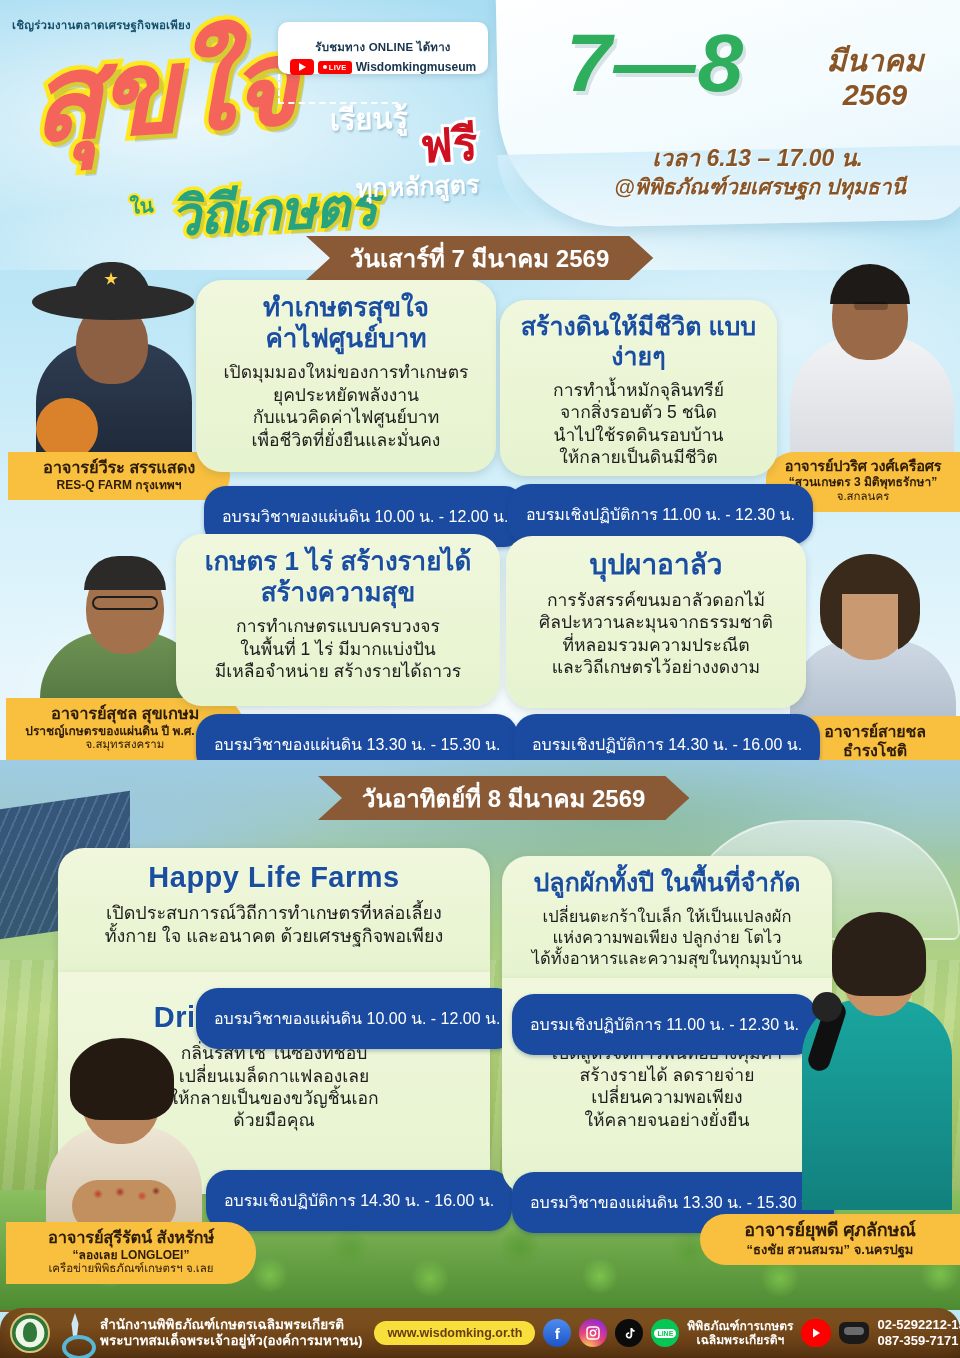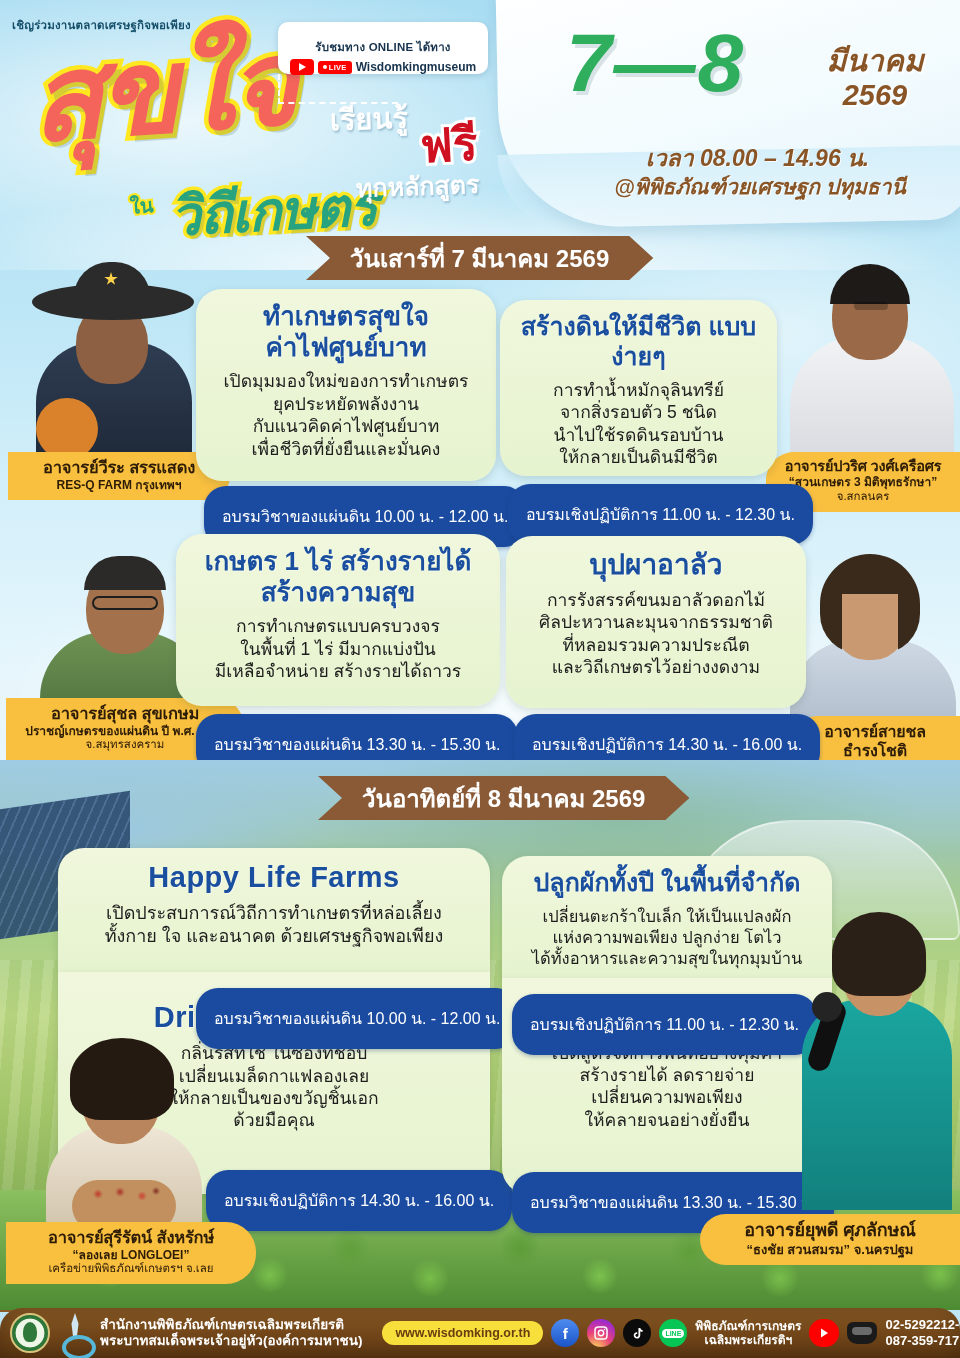--- a/index.html
+++ b/index.html
@@ -351,7 +351,7 @@
     <div>มีนาคม</div>
     <div class="date-year">2569</div>
   </div>
-  <div class="date-time">เวลา 08.00 – 14.96 น.</div>
+  <div class="date-time">เวลา 6.13 – 17.00 น.</div>
   <div class="date-place">@พิพิธภัณฑ์วยเศรษฐก ปทุมธานี</div>
 
   <div class="day-banner" id="day1-banner">วันเสาร์ที่ 7 มีนาคม 2569</div>

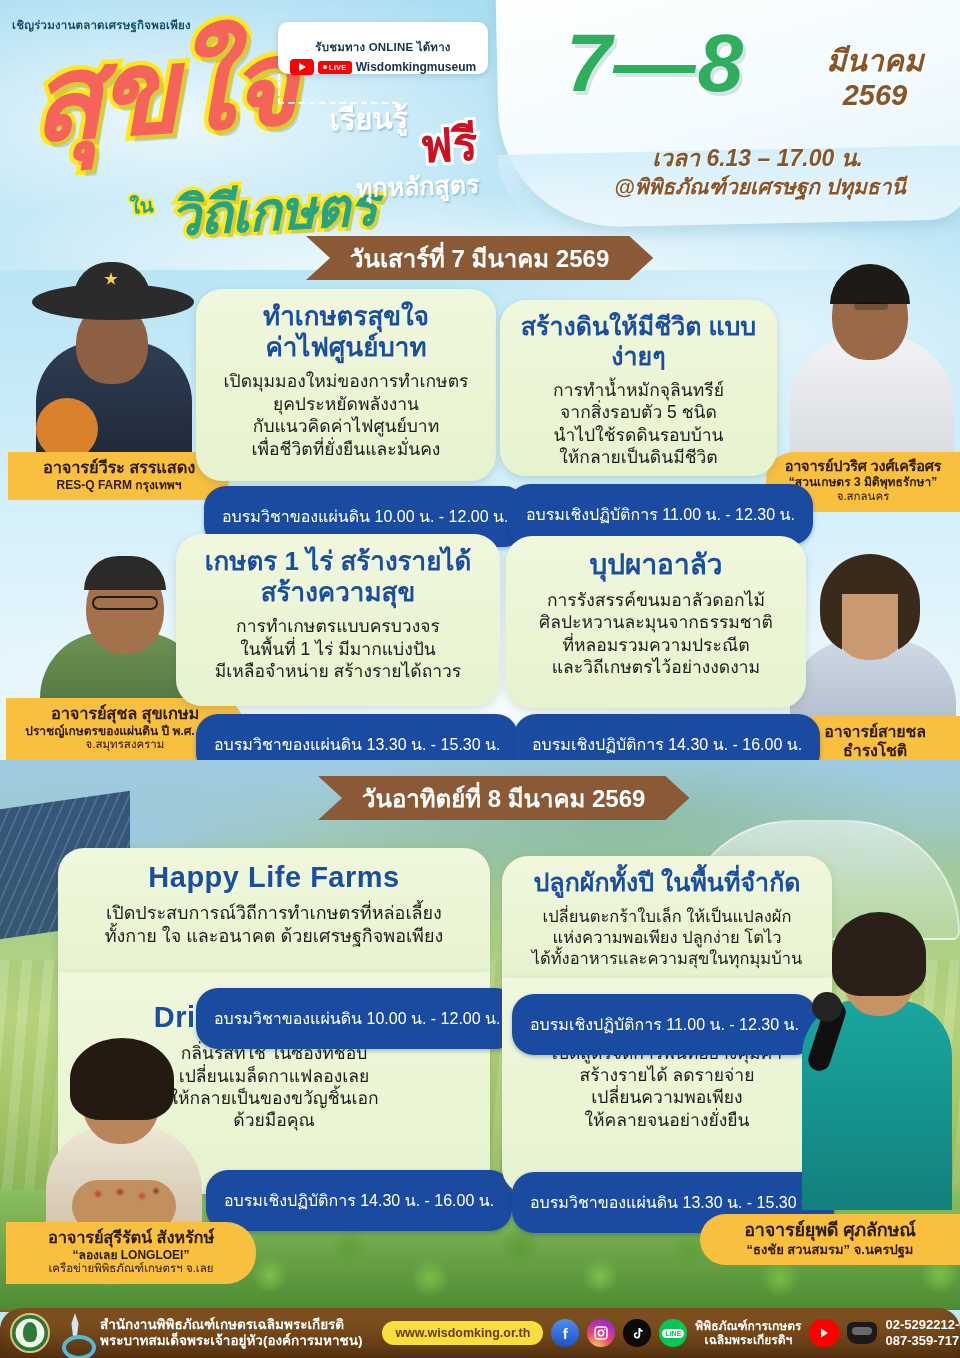--- a/index.html
+++ b/index.html
@@ -369,7 +369,7 @@
     <div class="n2">RES-Q FARM กรุงเทพฯ</div>
   </div>
 
-  <div class="card" style="left:196px;top:289px;width:300px;height:192px;">
+  <div class="card" style="left:196px;top:280px;width:300px;height:192px;">
     <div class="card-title" style="white-space:pre-line;">ทำเกษตรสุขใจ
 ค่าไฟศูนย์บาท</div>
     <div class="card-desc">เปิดมุมมองใหม่ของการทำเกษตร

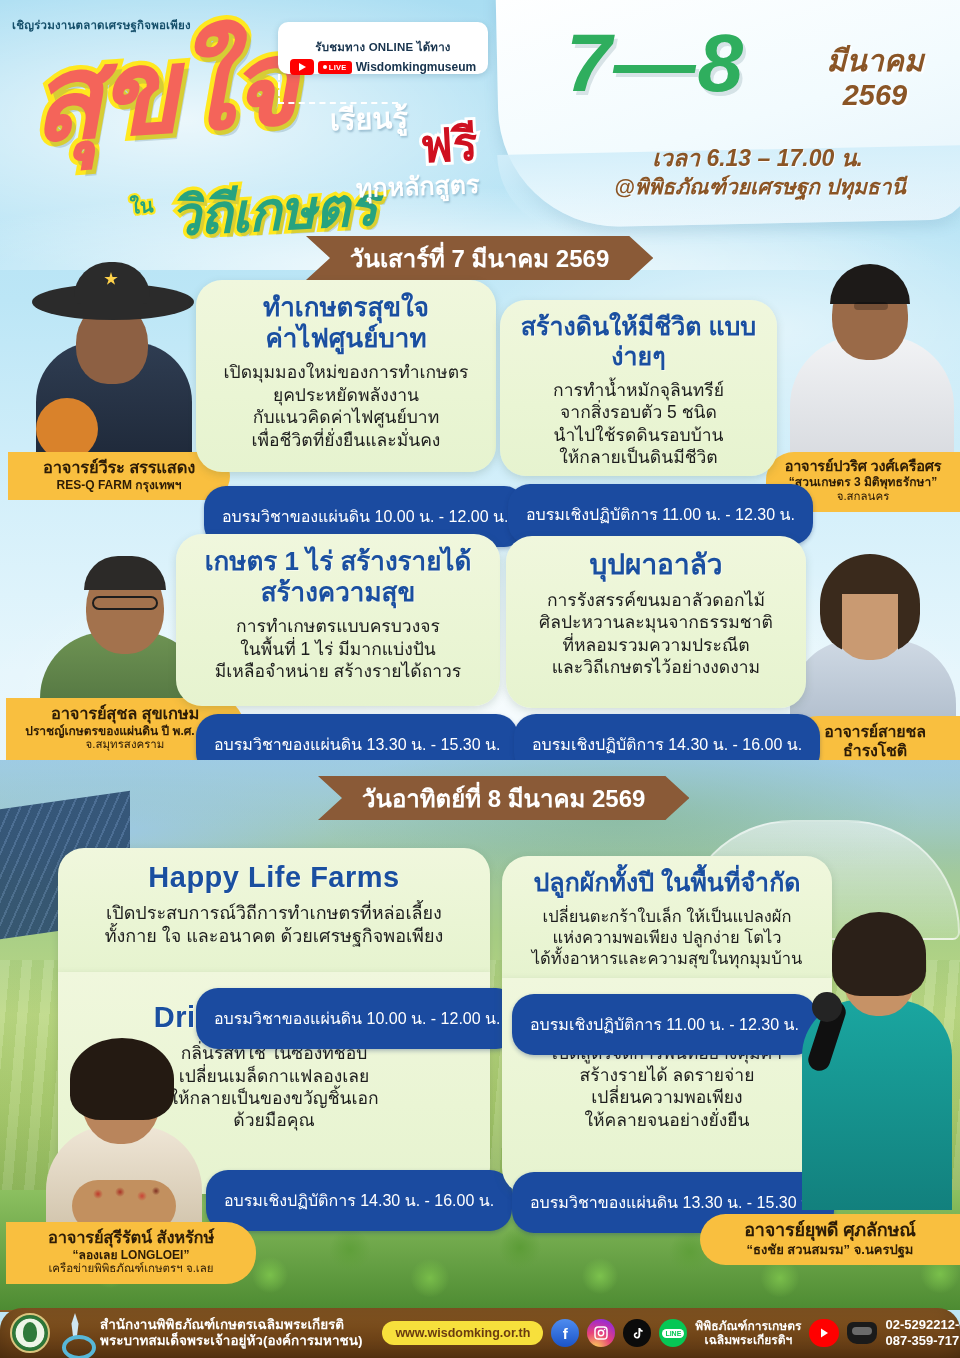--- a/index.html
+++ b/index.html
@@ -291,7 +291,7 @@
   .org-name{ color:#fff; font-size:13.5px; font-weight:700; line-height:1.22; flex:none; }
   .web-pill{
     background:#f7e03c; color:#6a3c10; font-size:12.5px; font-weight:700;
-    border-radius:14px; padding:5px 13px; flex:none; margin-left:12px;
+    border-radius:14px; padding:5px 13px; flex:none; margin-left:4px;
   }
   .sicon{ width:28px;height:28px;border-radius:50%; flex:none;
           display:flex;align-items:center;justify-content:center;

